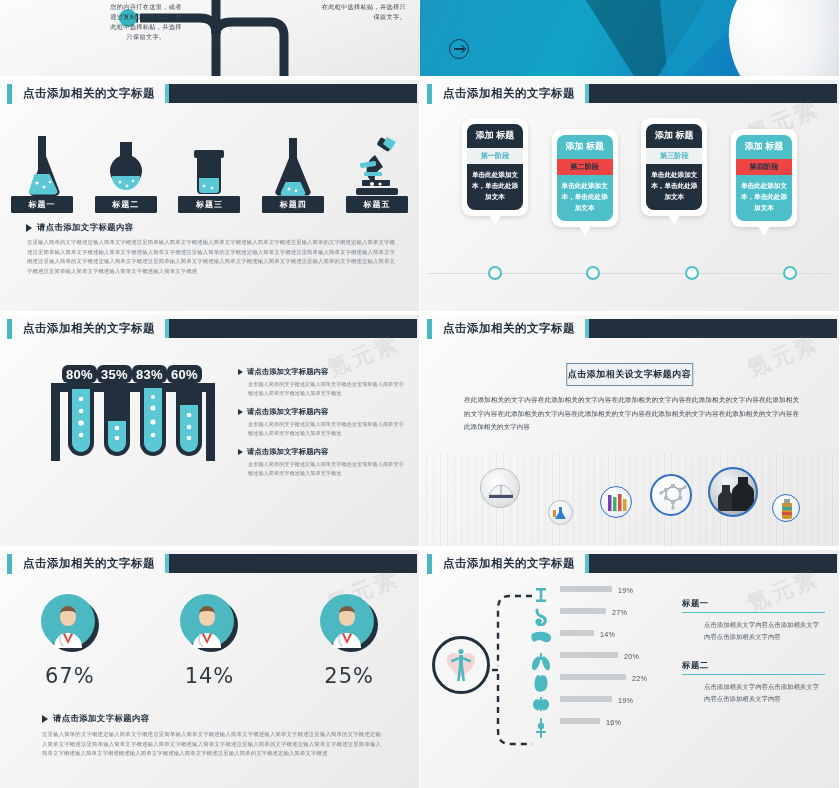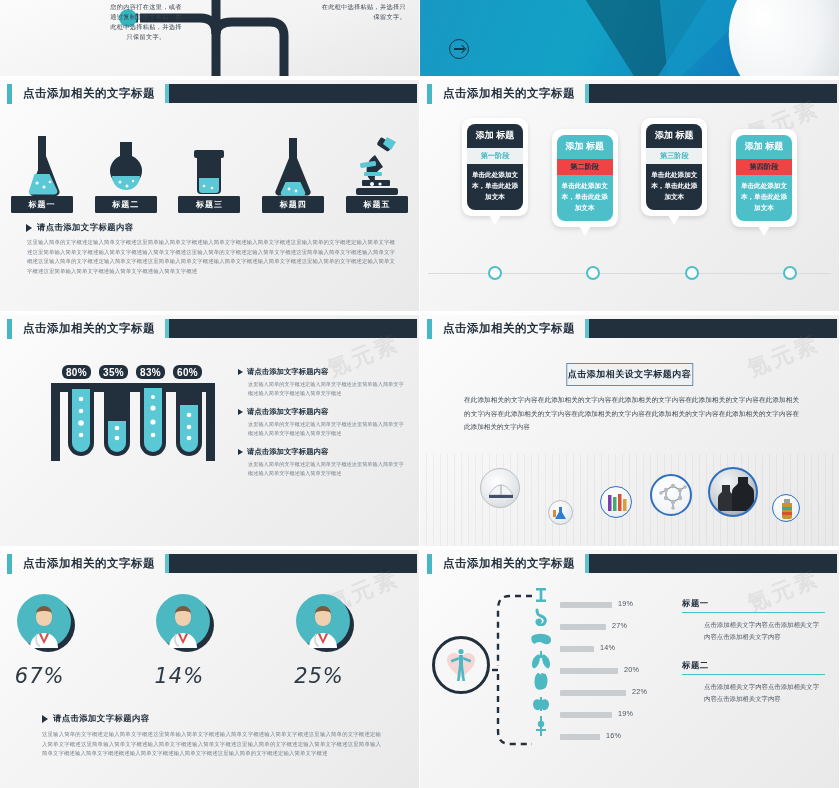--- a/index.html
+++ b/index.html
@@ -178,7 +178,7 @@
     display: flex; justify-content: space-between;
   }
   .pct {
-    background: #22303e; color: #ffffff; font-size: 10px; font-weight: bold;
+    background: #22303e; color: #ffffff; font-size: 13px; font-weight: bold;
     padding: 1.5px 4px; border-radius: 6px; letter-spacing: .3px;
   }
   .bullets { position: absolute; left: 238px; right: 14px; top: 52px; }

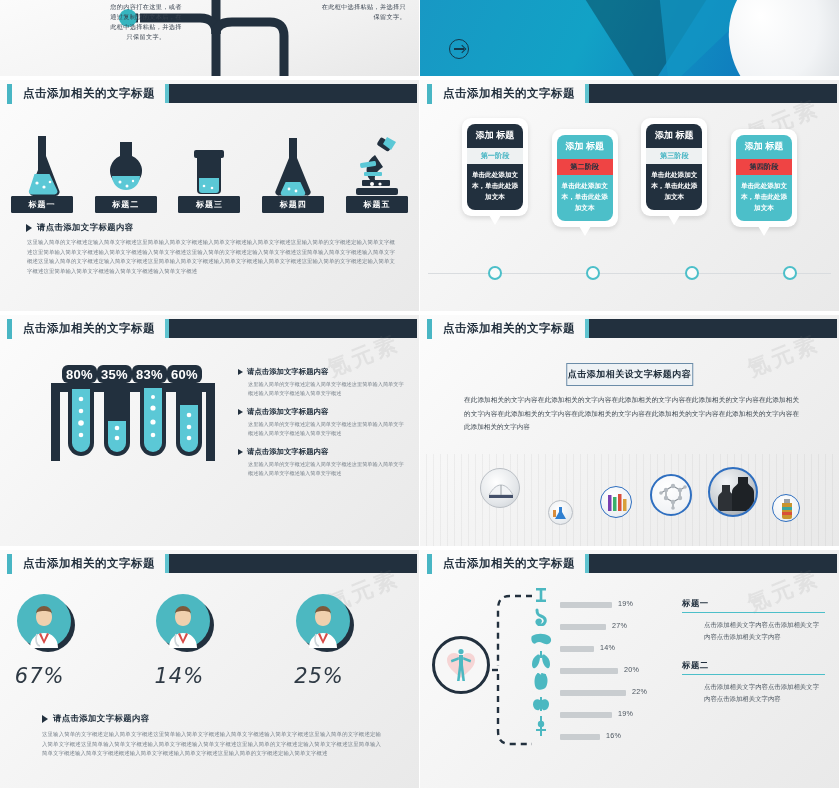--- a/index.html
+++ b/index.html
@@ -230,7 +230,7 @@
 
   
   .organs { position: absolute; left: 106px; top: 36px; width: 200px; }
-  .orow { display: flex; align-items: flex-end; height: 22px; }
+  .orow { display: flex; align-items: flex-start; height: 22px; }
   .oicon { width: 30px; text-align: center; }
   .obar { height: 6px; background: #c9cdd0; border-radius: 1px; margin-left: 4px; }
   .opct { font-size: 7.2px; color: #4a545e; margin-left: 6px; letter-spacing: .3px; }

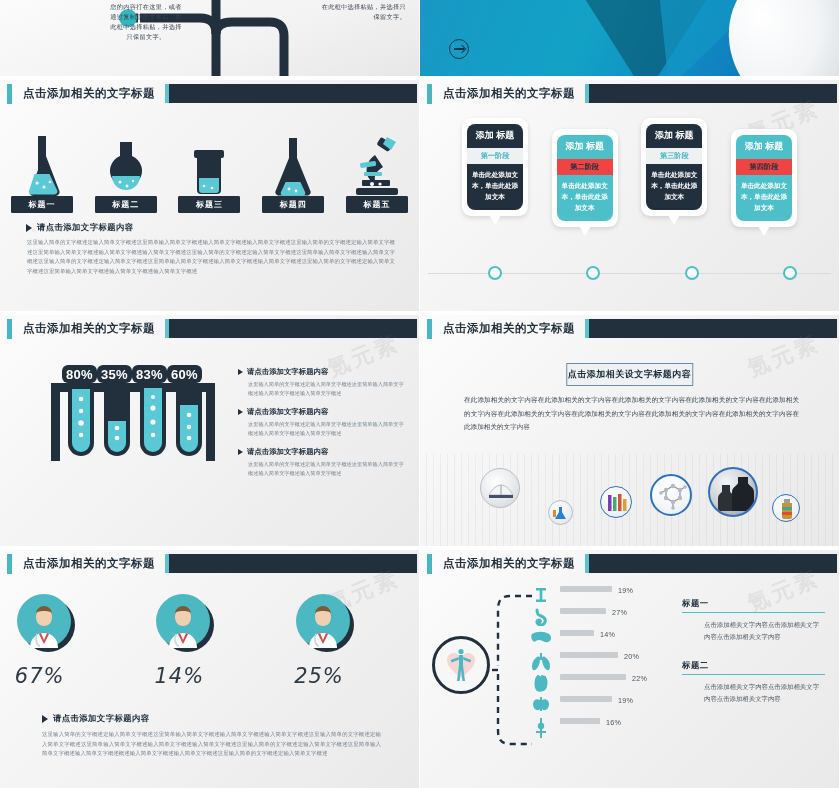--- a/index.html
+++ b/index.html
@@ -222,7 +222,7 @@
     position: absolute; left: 0; right: 0; top: 42px; height: 110px;
     display: flex; justify-content: space-around; align-items: flex-start;
   }
-  .doccol { width: 110px; text-align: left; font-style: italic; }
+  .doccol { width: 110px; text-align: center; }
   .docpct {
     font-size: 21px; color: #2f3a45; letter-spacing: 1px; margin-top: 6px;
     font-family: "DejaVu Sans", sans-serif; font-weight: 400;

